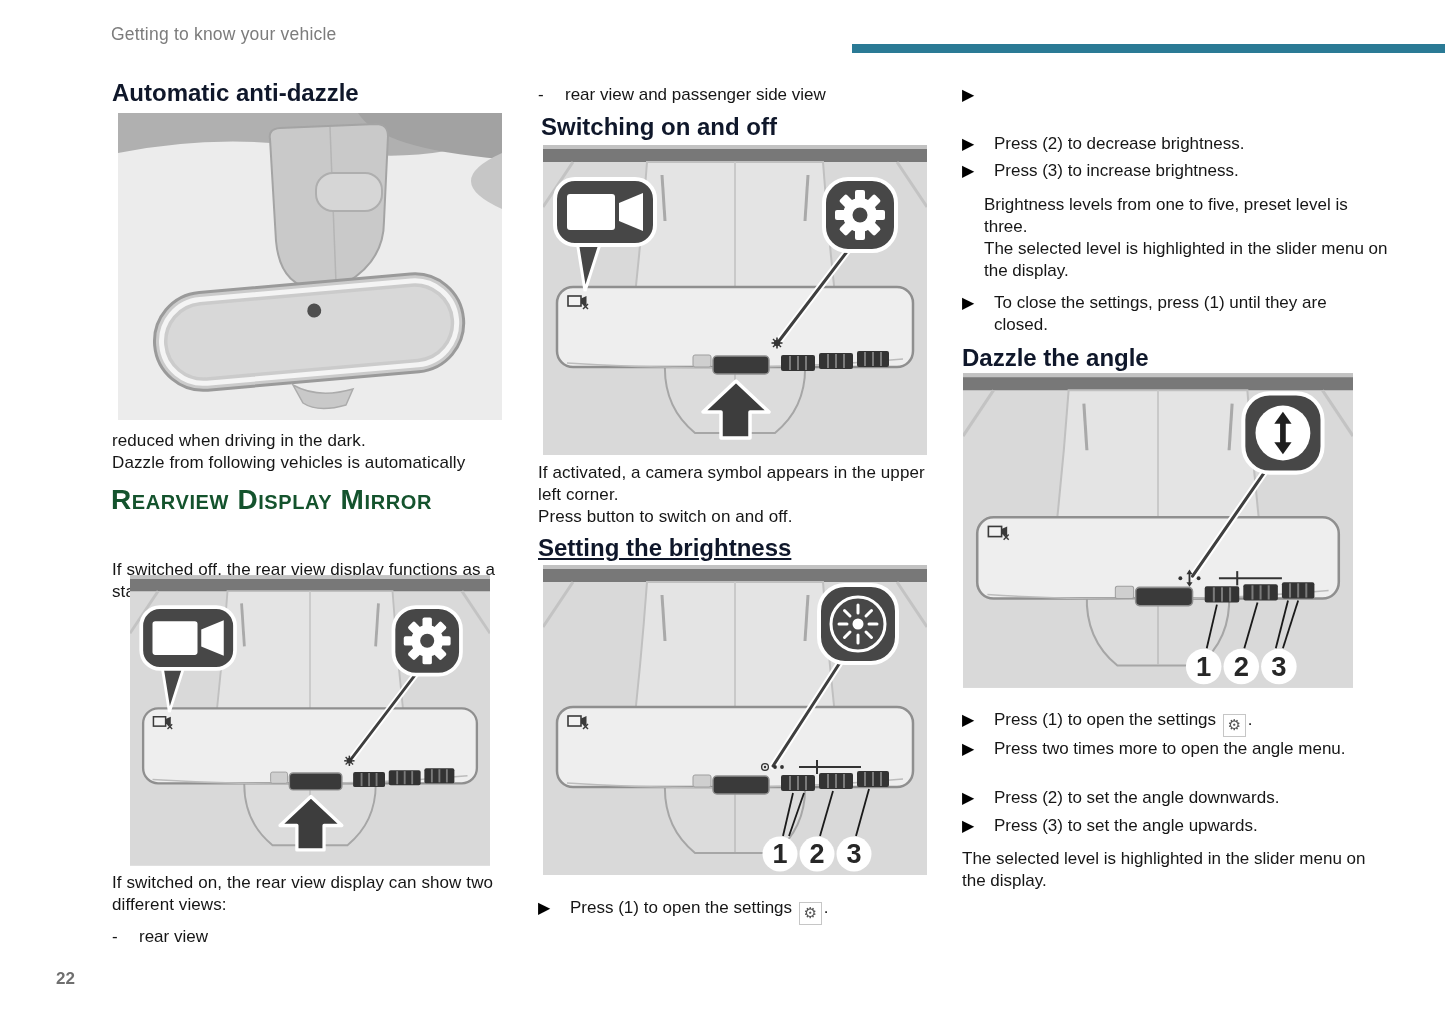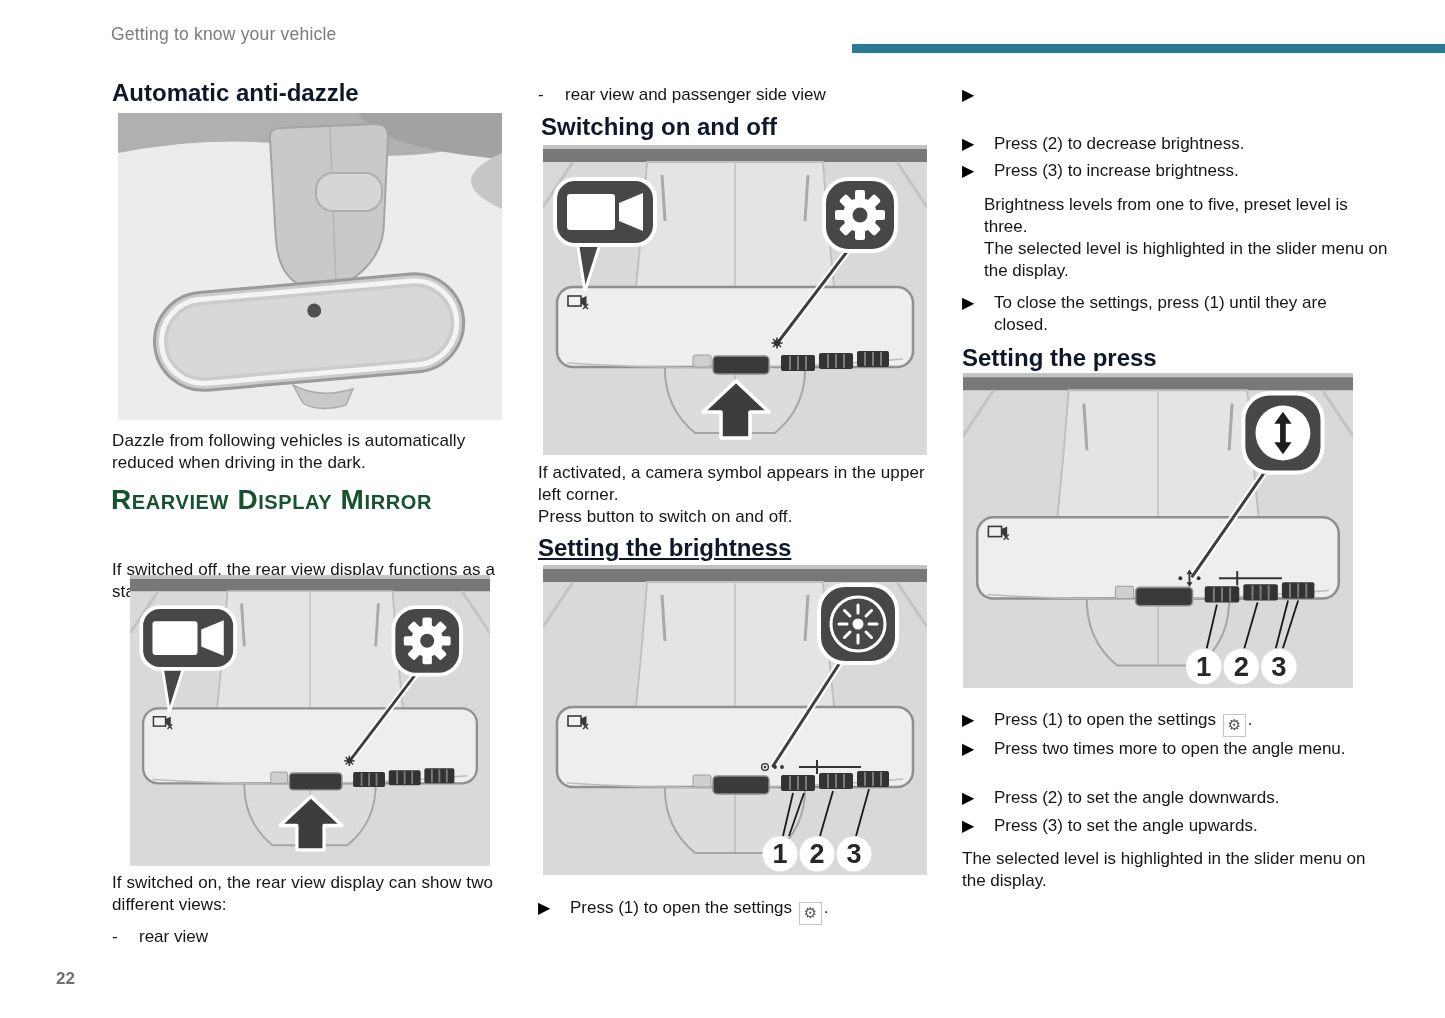--- a/index.html
+++ b/index.html
@@ -255,7 +255,7 @@
   <span>To close the settings, press (1) until they are closed.</span>
 </div>
 
-<div class="abs subhead" style="left:962px;top:346px;width:404px;">Setting the press</div>
+<div class="abs subhead" style="left:962px;top:346px;width:404px;">Dazzle the angle</div>
 
 <svg class="abs" style="left:963px;top:373px;" width="390" height="315" viewBox="0 0 384 310">
   <use href="#scene-base"></use>

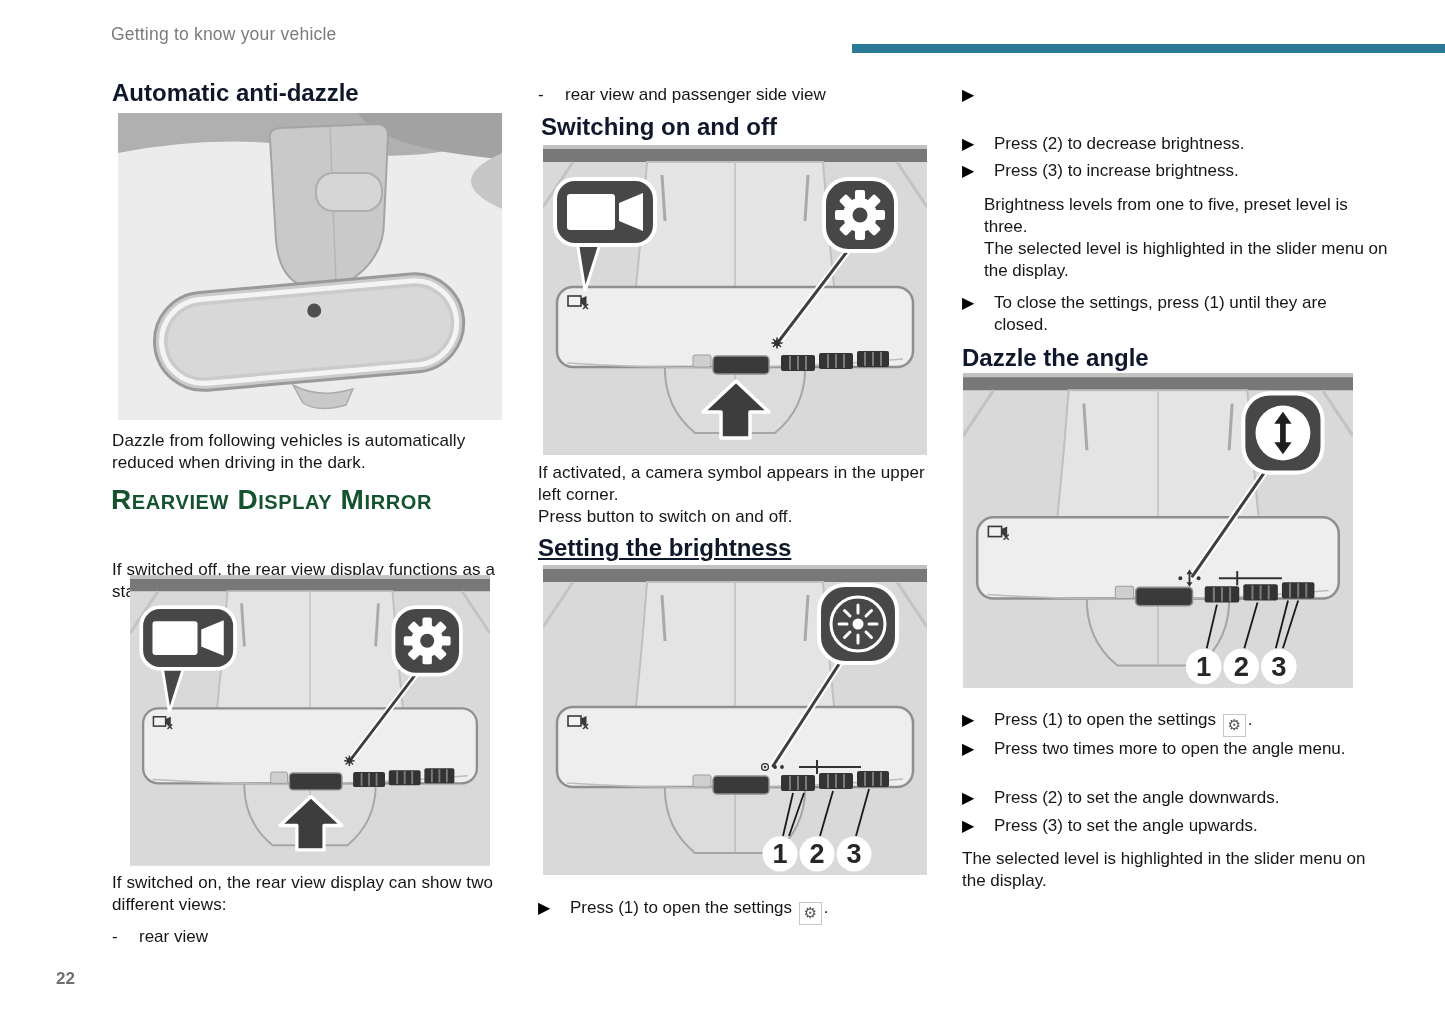--- a/index.html
+++ b/index.html
@@ -127,8 +127,8 @@
 </svg>
 
 <div class="abs body-text" style="left:112px;top:430px;width:402px;">
+  <div>reduced when driving in the dark.</div>
   <div>Dazzle from following vehicles is automatically</div>
-  <div>reduced when driving in the dark.</div>
 </div>
 
 <div class="abs main-title" style="left:111px;top:484px;width:410px;">Rearview Display Mirror</div>

